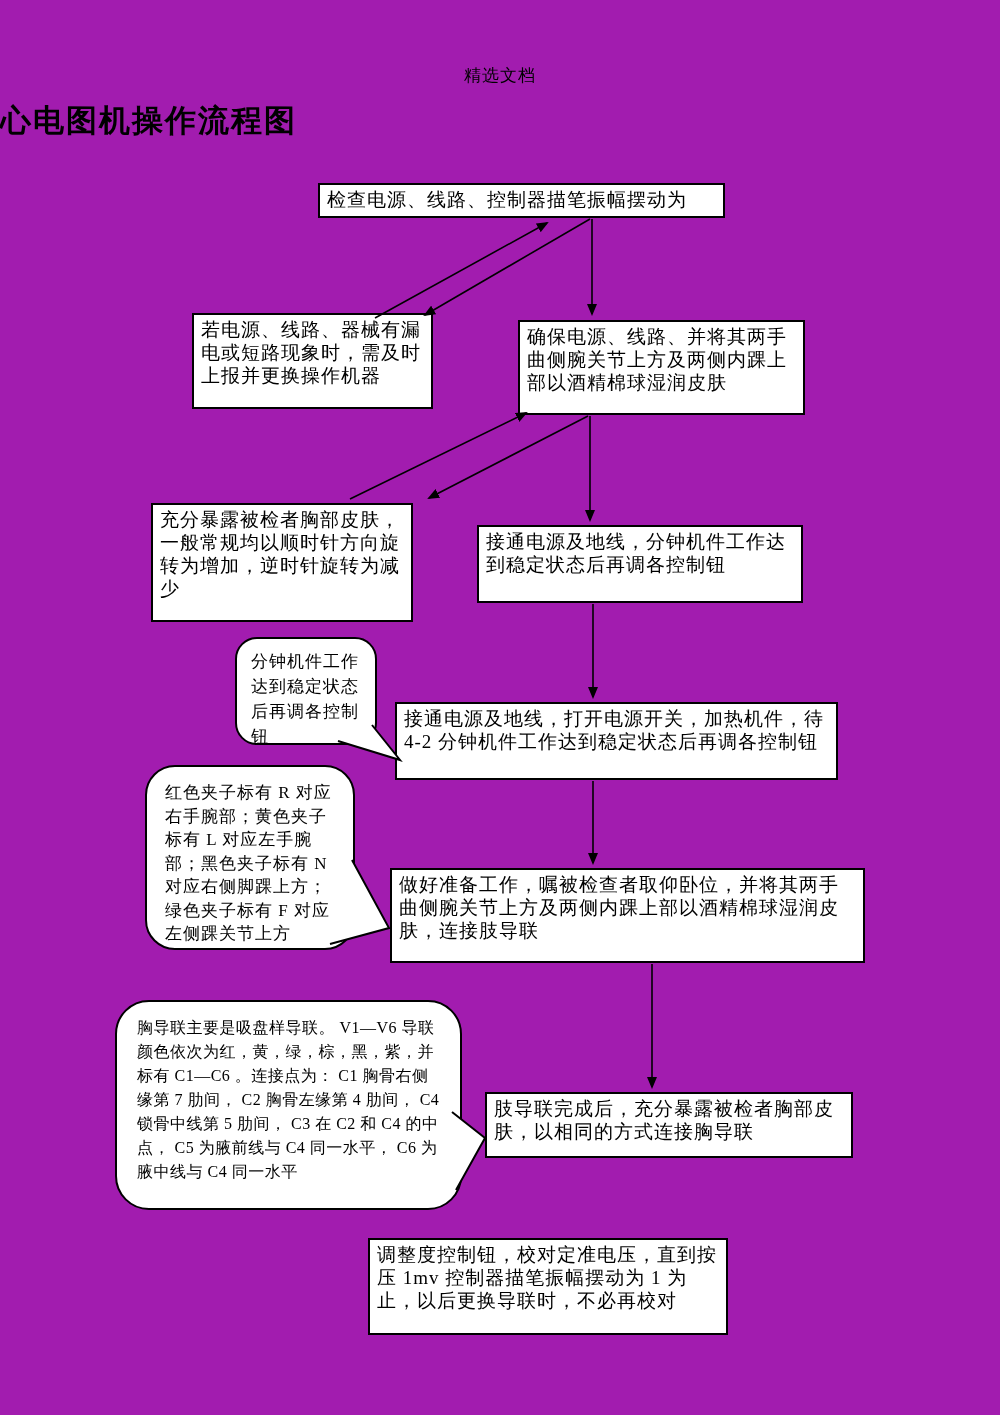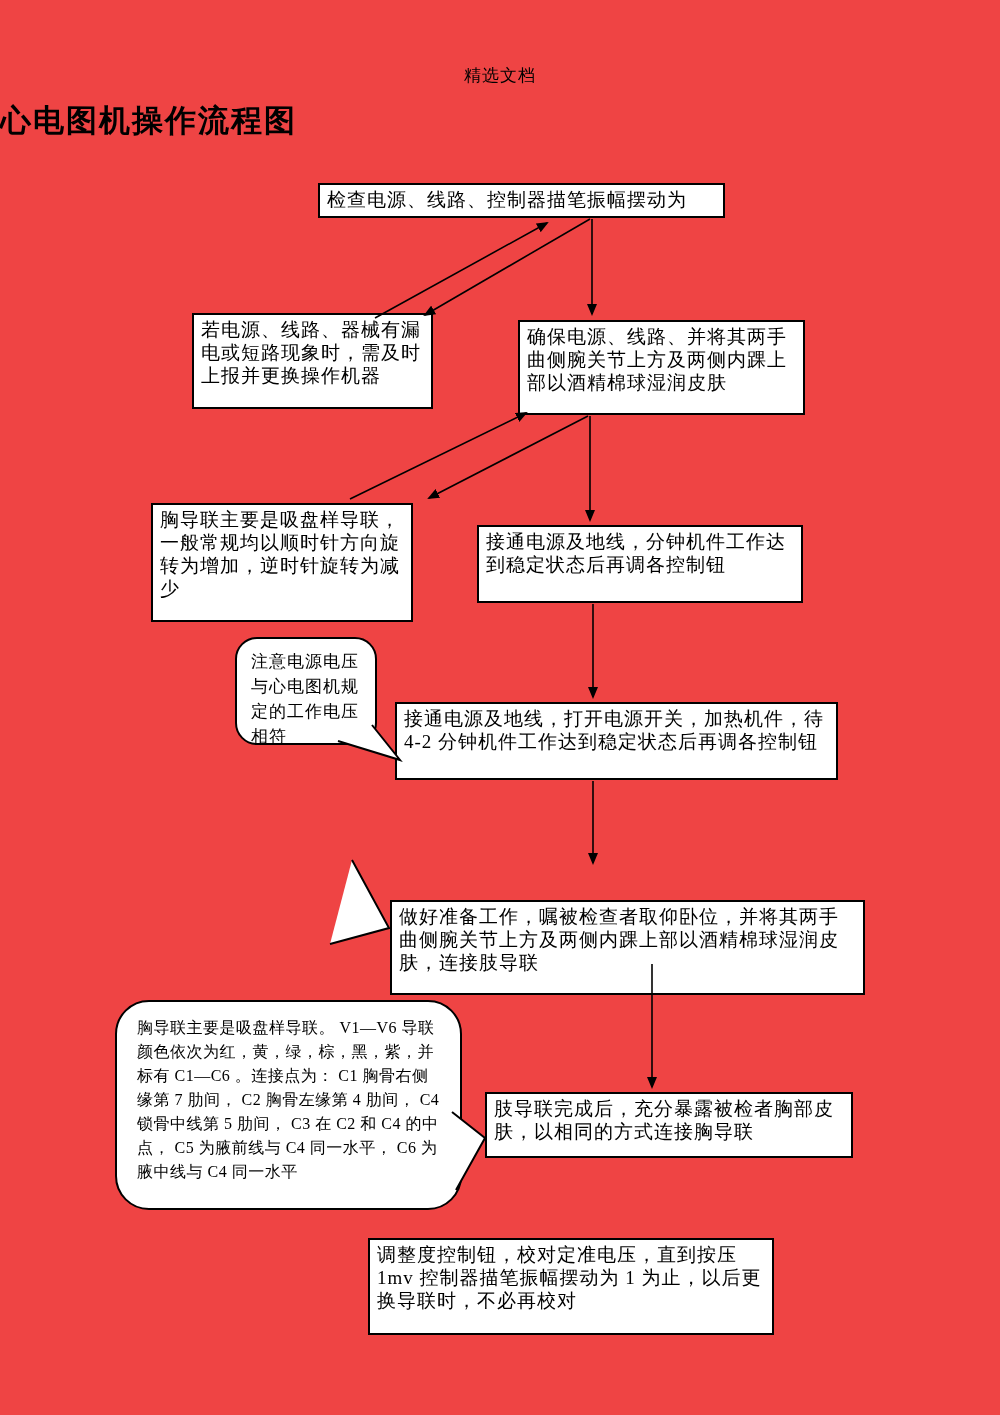--- a/index.html
+++ b/index.html
@@ -4,7 +4,7 @@
 <style>
   html,body{margin:0;padding:0;background:#fff;}
   #page{
-    position:relative;width:1000px;height:1415px;background:#ef4444;
+    position:relative;width:1000px;height:1415px;background:#a21caf;
     font-family:"Liberation Serif","DejaVu Serif",serif;color:#000;
     overflow:hidden;
   }

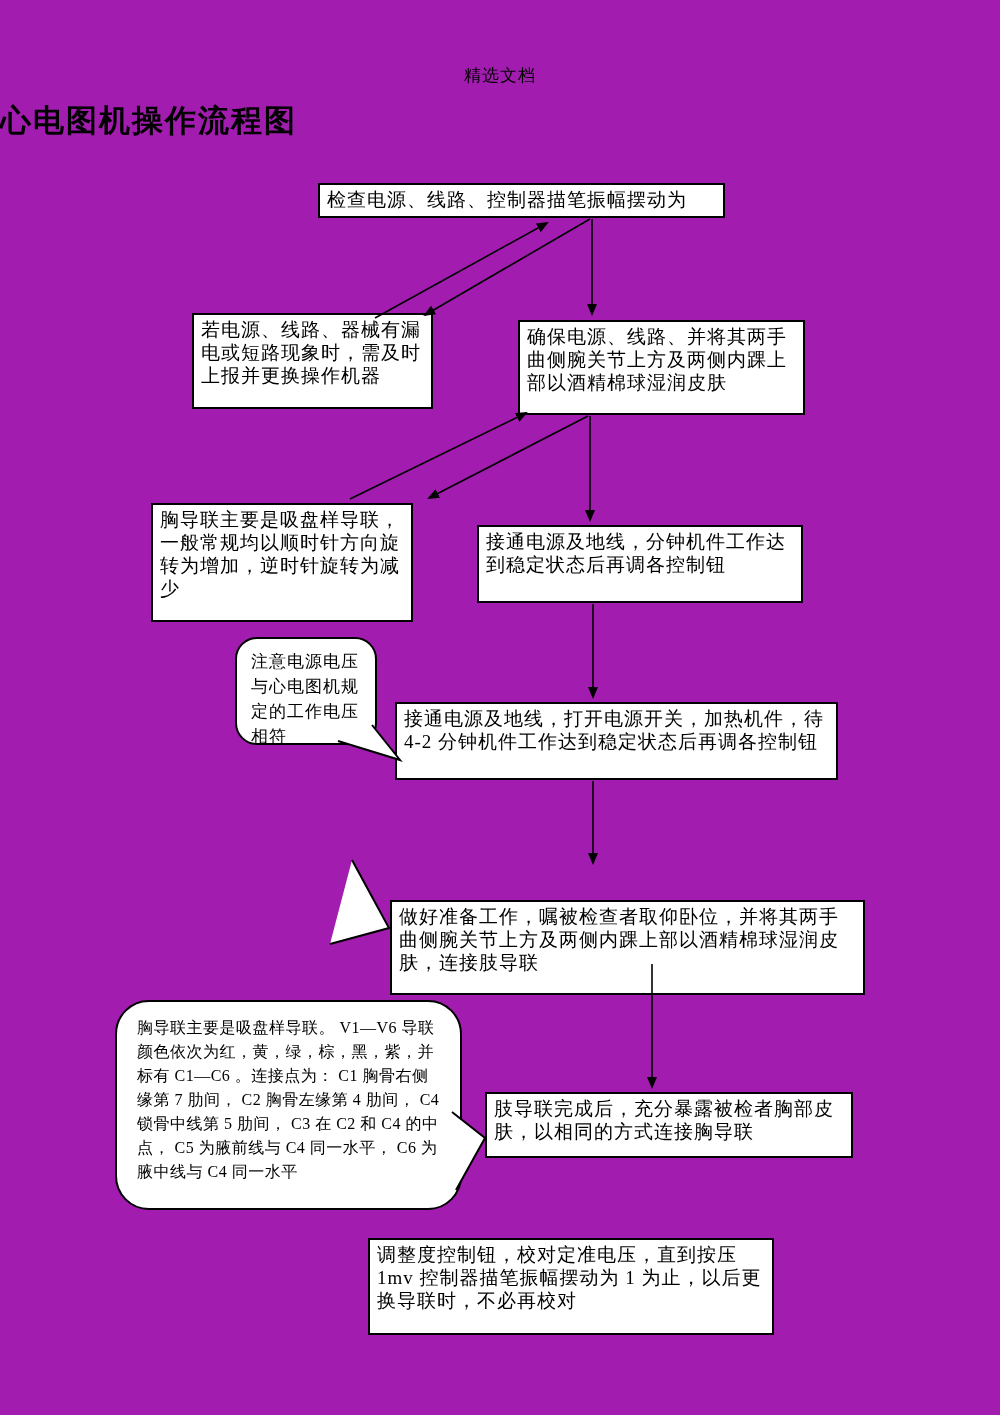--- a/index.html
+++ b/index.html
@@ -56,7 +56,7 @@
   </div>
 
   <div class="box" style="left:151px;top:503px;width:262px;height:119px;">
-    <span>胸导联主要是吸盘样导联，一般常规均以顺时针方向旋转为增加，逆时针旋转为减少</span>
+    <span>充分暴露被检者胸部皮肤，一般常规均以顺时针方向旋转为增加，逆时针旋转为减少</span>
   </div>
 
   <div class="box" style="left:477px;top:525px;width:326px;height:78px;">

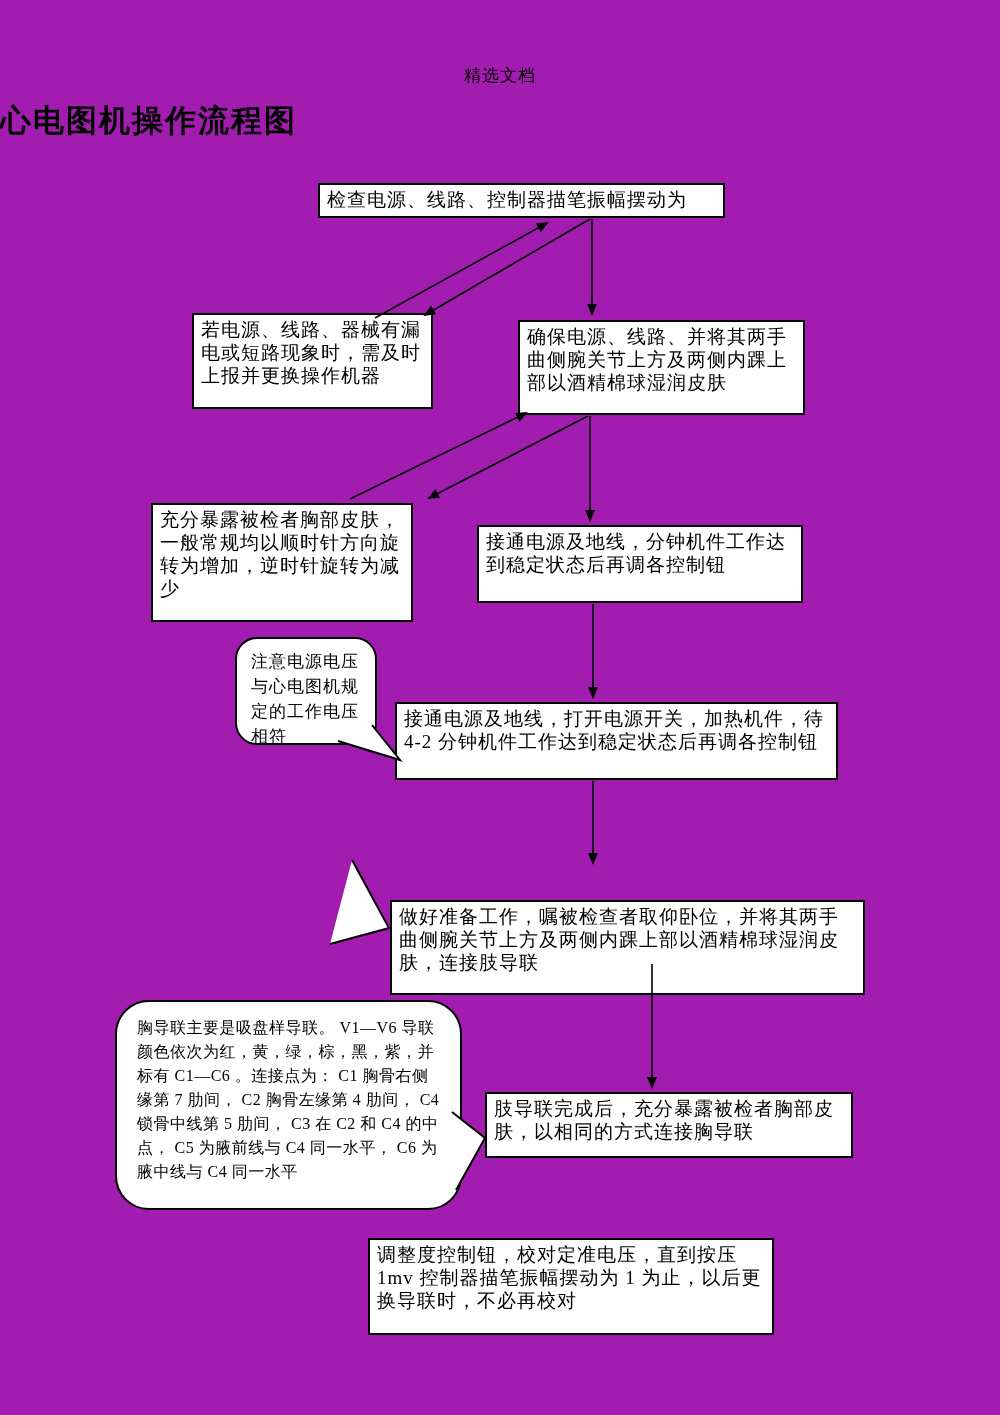--- a/index.html
+++ b/index.html
@@ -80,7 +80,7 @@
   </div>
 
   <div class="bubble" id="b-voltage" style="left:235px;top:637px;width:142px;height:108px;">
-    <span class="txt">注意电源电压与心电图机规定的工作电压相符</span>
+    <span class="txt">分钟机件工作达到稳定状态后再调各控制钮</span>
   </div>
 
 

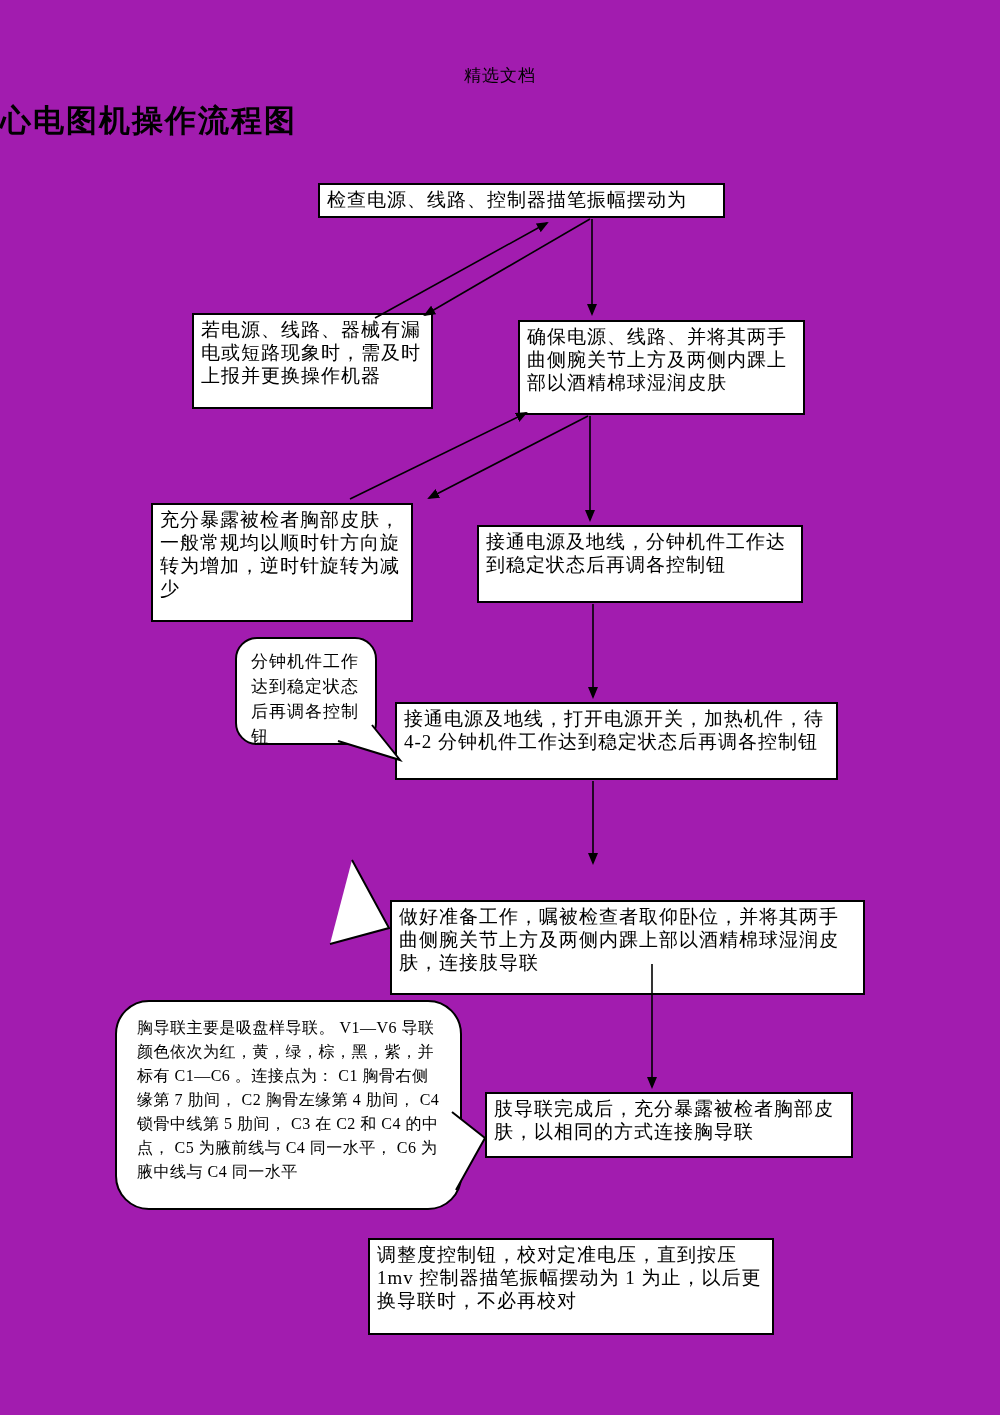--- a/index.html
+++ b/index.html
@@ -83,6 +83,9 @@
     <span class="txt">分钟机件工作达到稳定状态后再调各控制钮</span>
   </div>
 
+  <div class="bubble" id="b-clips" style="left:145px;top:765px;width:210px;height:185px;">
+    <span class="txt">红色夹子标有 R 对应右手腕部；黄色夹子标有 L 对应左手腕部；黑色夹子标有 N 对应右侧脚踝上方；绿色夹子标有 F 对应左侧踝关节上方</span>
+  </div>
 
   <div class="bubble" id="b-chest" style="left:115px;top:1000px;width:347px;height:210px;">
     <span class="txt">胸导联主要是吸盘样导联。 V1—V6 导联颜色依次为红，黄，绿，棕，黑，紫，并标有 C1—C6 。连接点为： C1 胸骨右侧缘第 7 肋间， C2 胸骨左缘第 4 肋间， C4 锁骨中线第 5 肋间， C3 在 C2 和 C4 的中点， C5 为腋前线与 C4 同一水平， C6 为腋中线与 C4 同一水平</span>

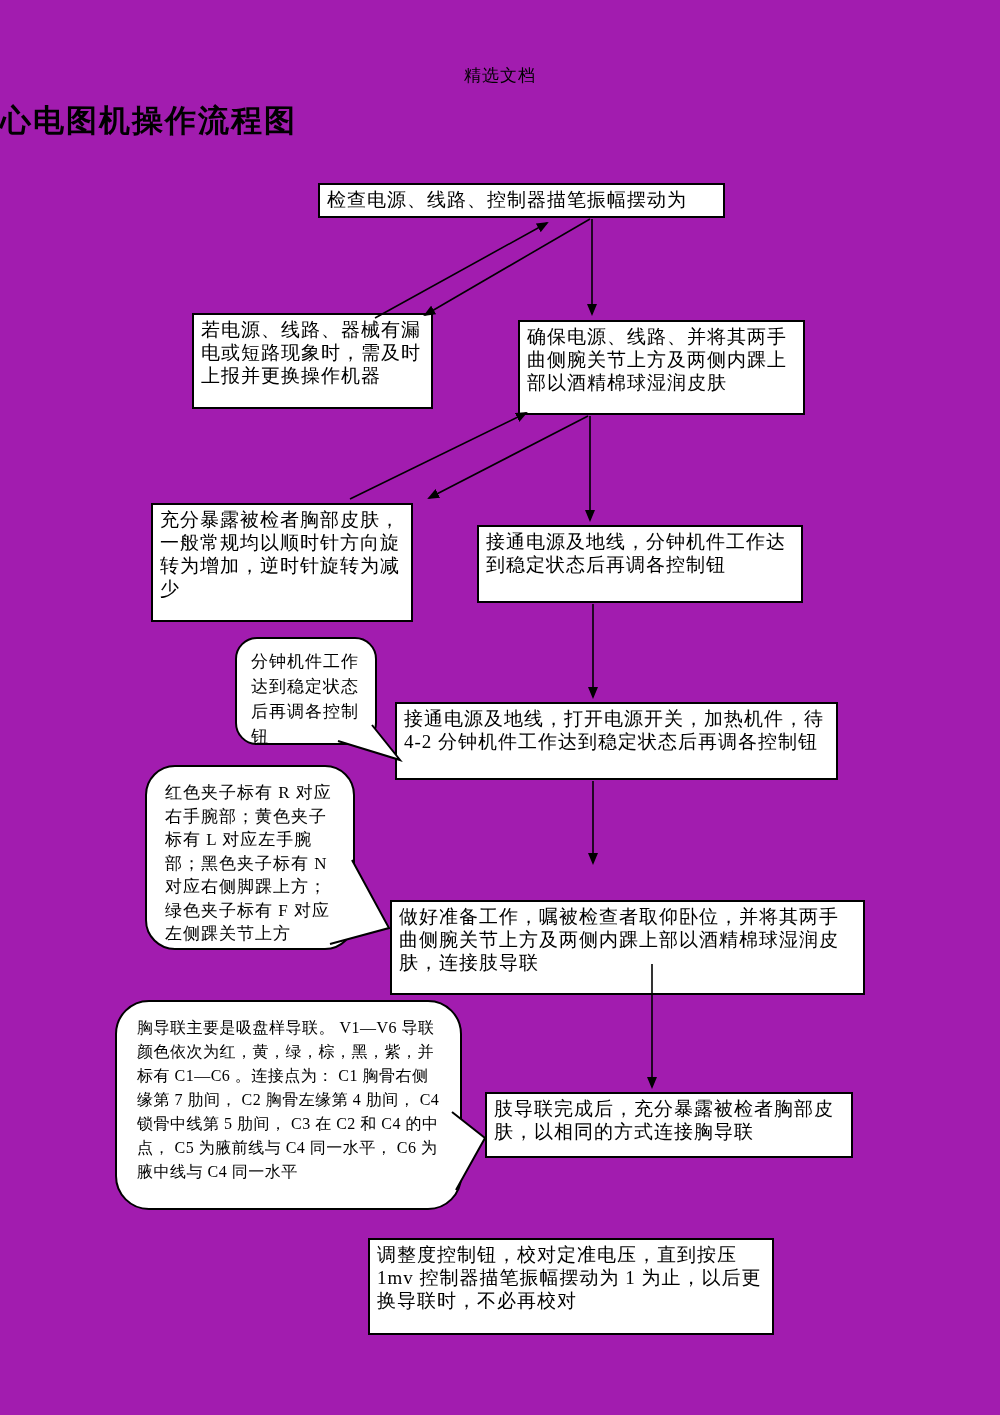--- a/index.html
+++ b/index.html
@@ -67,7 +67,7 @@
     <span>接通电源及地线，打开电源开关，加热机件，待 4-2 分钟机件工作达到稳定状态后再调各控制钮</span>
   </div>
 
-  <div class="box" style="left:390px;top:868px;width:475px;height:95px;margin-top:32px;">
+  <div class="box" style="left:390px;top:868px;width:475px;height:95px;">
     <span>做好准备工作，嘱被检查者取仰卧位，并将其两手曲侧腕关节上方及两侧内踝上部以酒精棉球湿润皮肤，连接肢导联</span>
   </div>
 

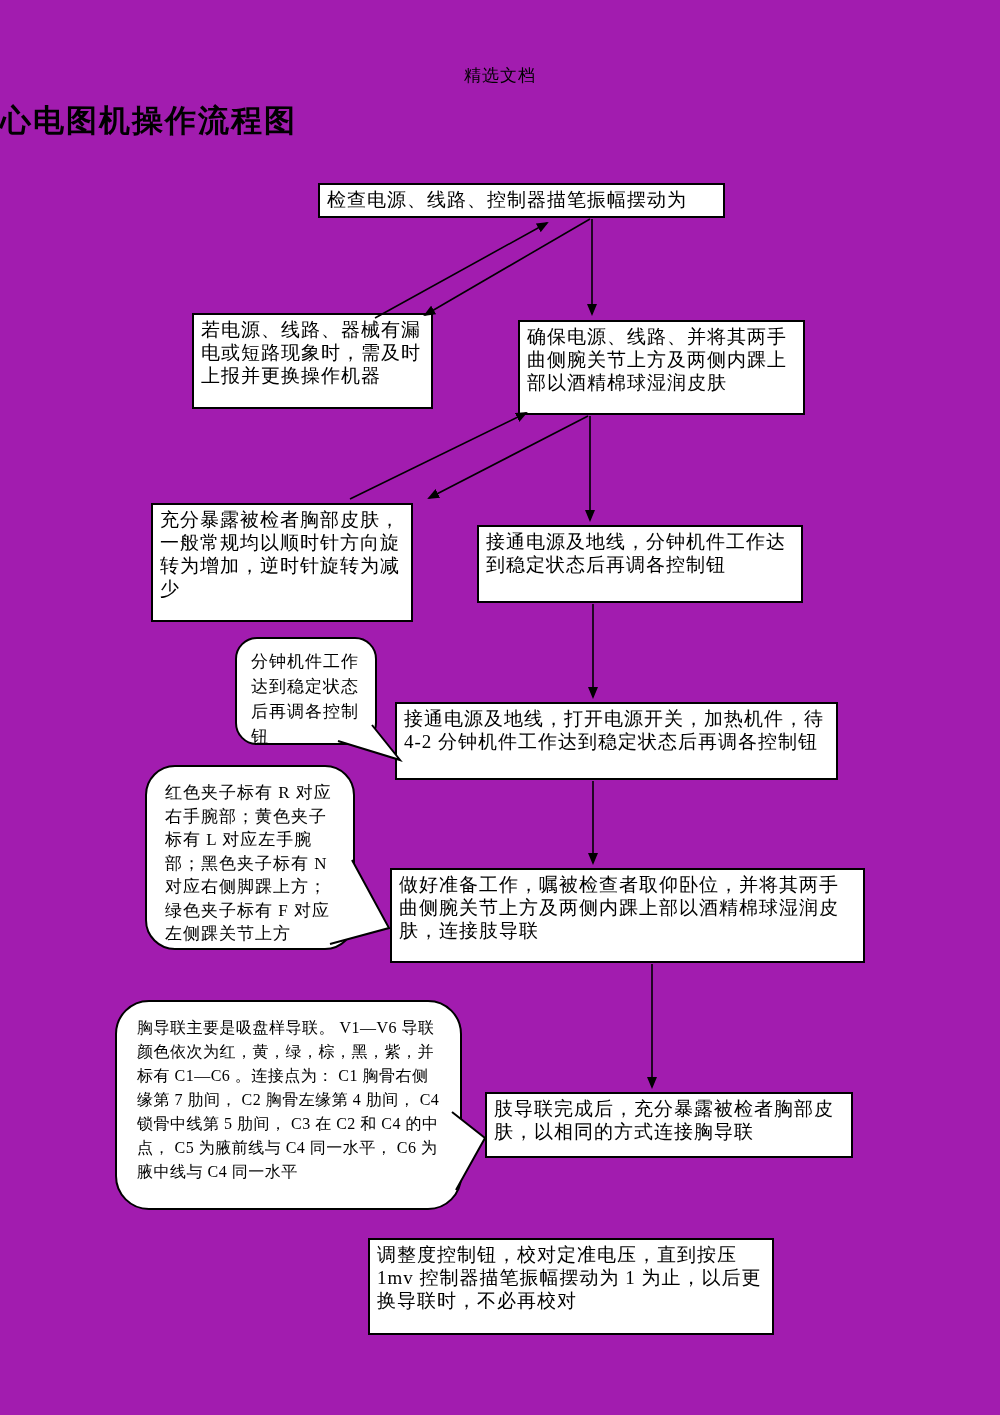--- a/index.html
+++ b/index.html
@@ -75,7 +75,7 @@
     <span>肢导联完成后，充分暴露被检者胸部皮肤，以相同的方式连接胸导联</span>
   </div>
 
-  <div class="box" style="left:368px;top:1238px;width:406px;height:97px;">
+  <div class="box" style="left:368px;top:1238px;width:360px;height:97px;">
     <span>调整度控制钮，校对定准电压，直到按压 1mv 控制器描笔振幅摆动为 1 为止，以后更换导联时，不必再校对</span>
   </div>
 

